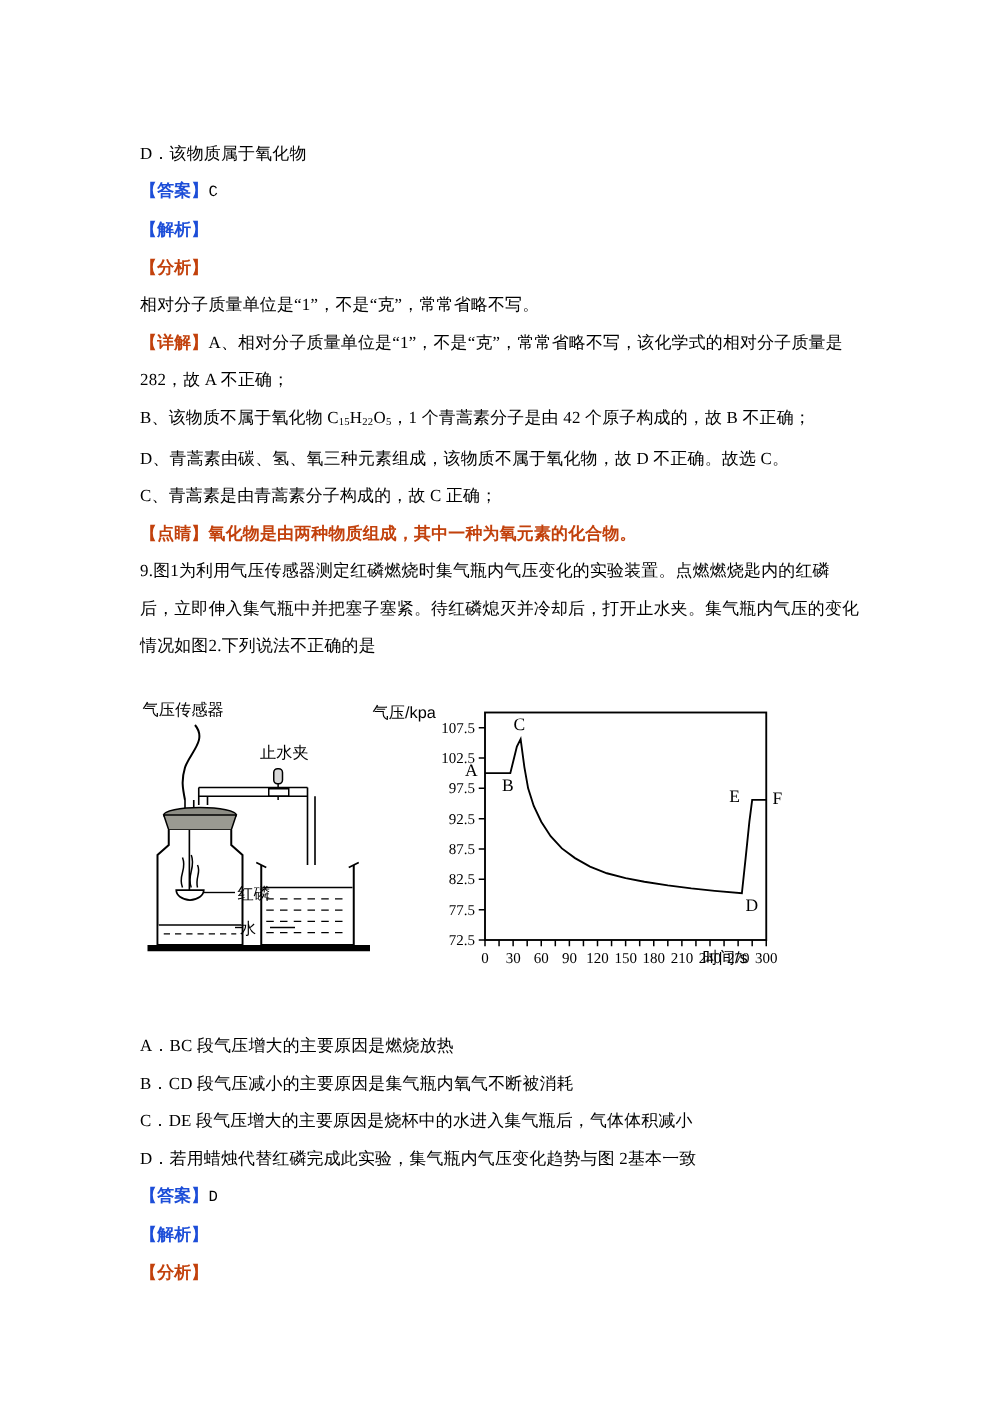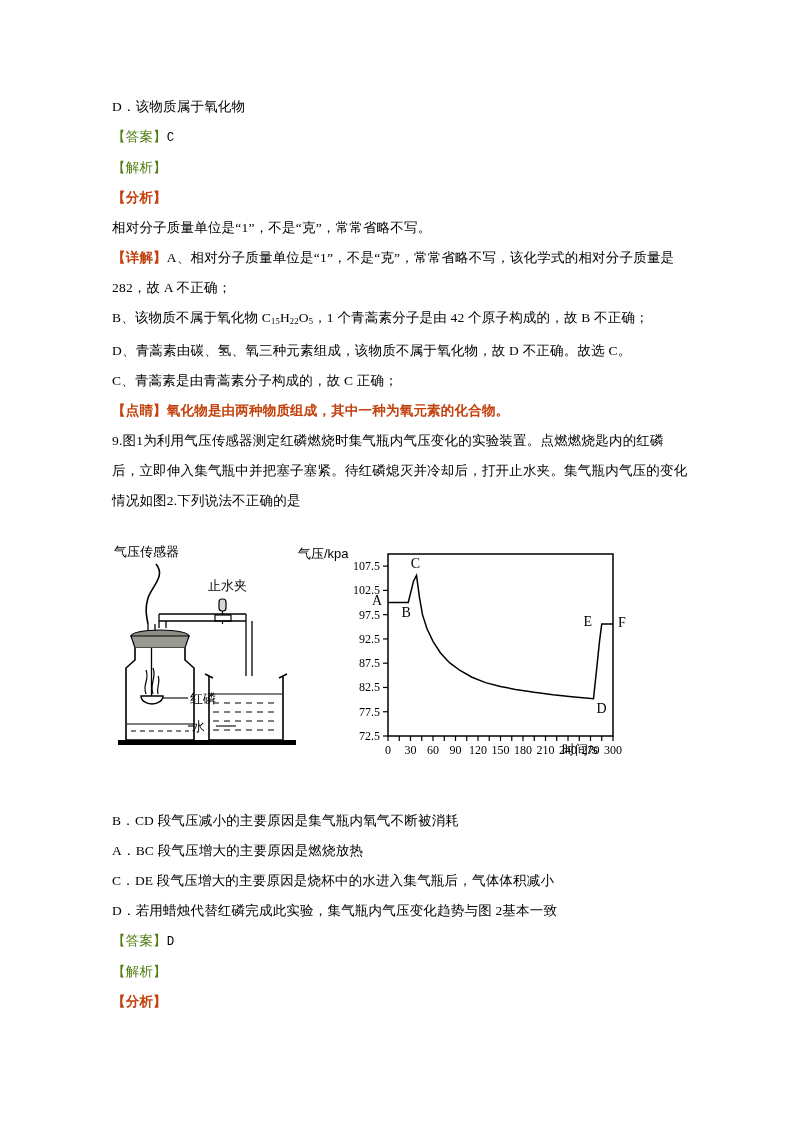--- a/index.html
+++ b/index.html
@@ -18,7 +18,7 @@
   }
   .page {
     position: absolute;
-    left: 0; top: 0;
+    left: 0; top: 16px;
     width: 794px;
     height: 968px;
   }

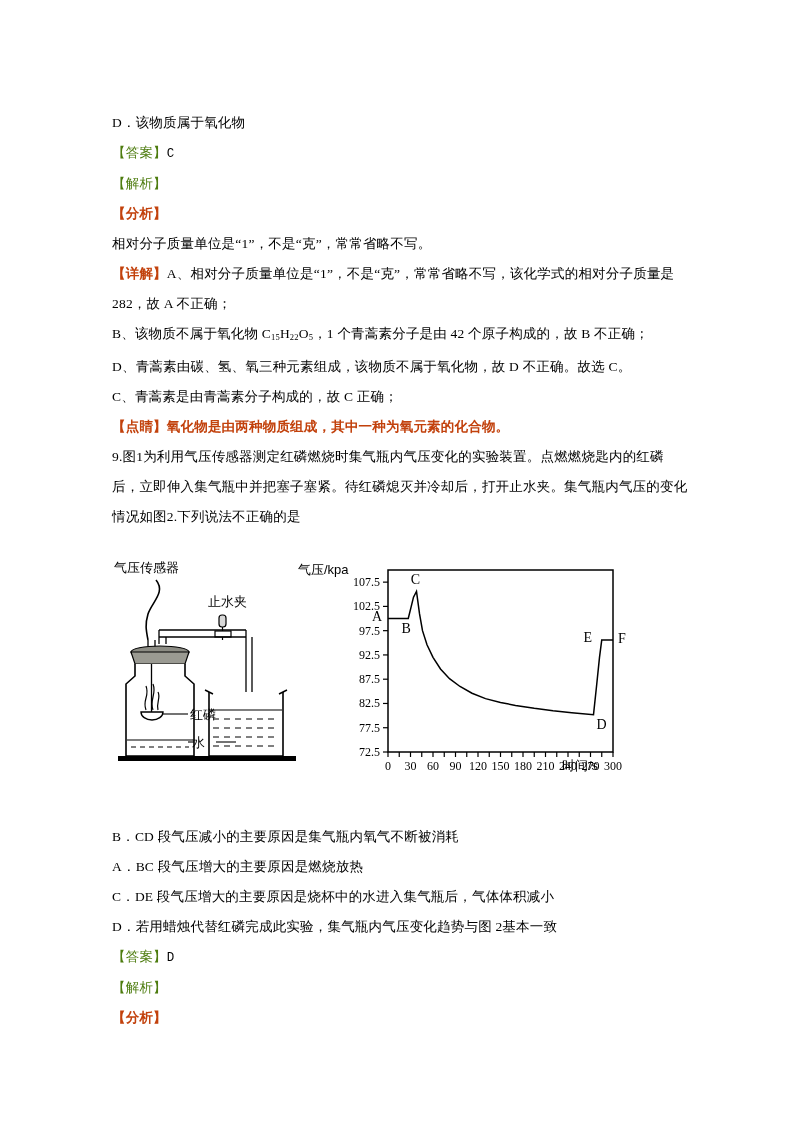--- a/index.html
+++ b/index.html
@@ -39,8 +39,8 @@
     text-indent: 0;
   }
   .blue {
-    color: #4d7c0f;
-    font-weight: normal;
+    color: #1d4ed8;
+    font-weight: bold;
   }
   .blk {
     font-weight: bold;

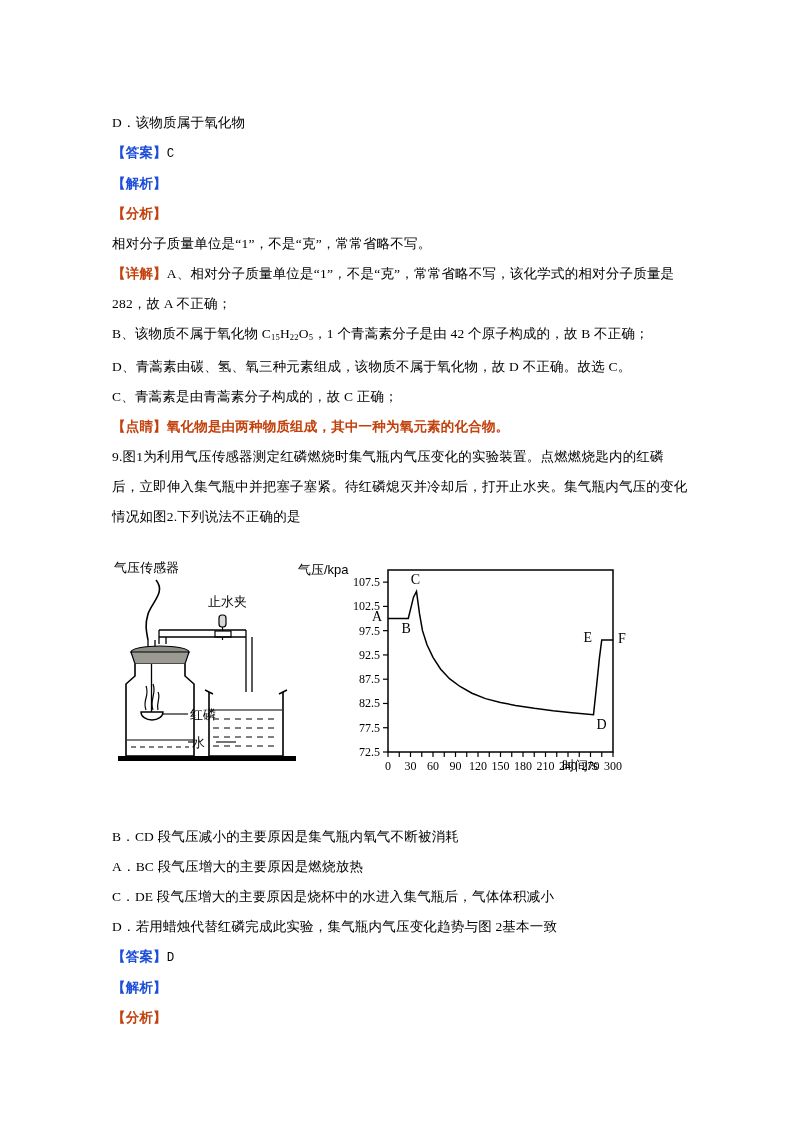--- a/index.html
+++ b/index.html
@@ -262,8 +262,8 @@
   </div>
 
   <div class="content" style="top:806px;">
+    <p class="para opt">A．BC 段气压增大的主要原因是燃烧放热</p>
     <p class="para opt">B．CD 段气压减小的主要原因是集气瓶内氧气不断被消耗</p>
-    <p class="para opt">A．BC 段气压增大的主要原因是燃烧放热</p>
     <p class="para opt">C．DE 段气压增大的主要原因是烧杯中的水进入集气瓶后，气体体积减小</p>
     <p class="para opt">D．若用蜡烛代替红磷完成此实验，集气瓶内气压变化趋势与图 2基本一致</p>
 

